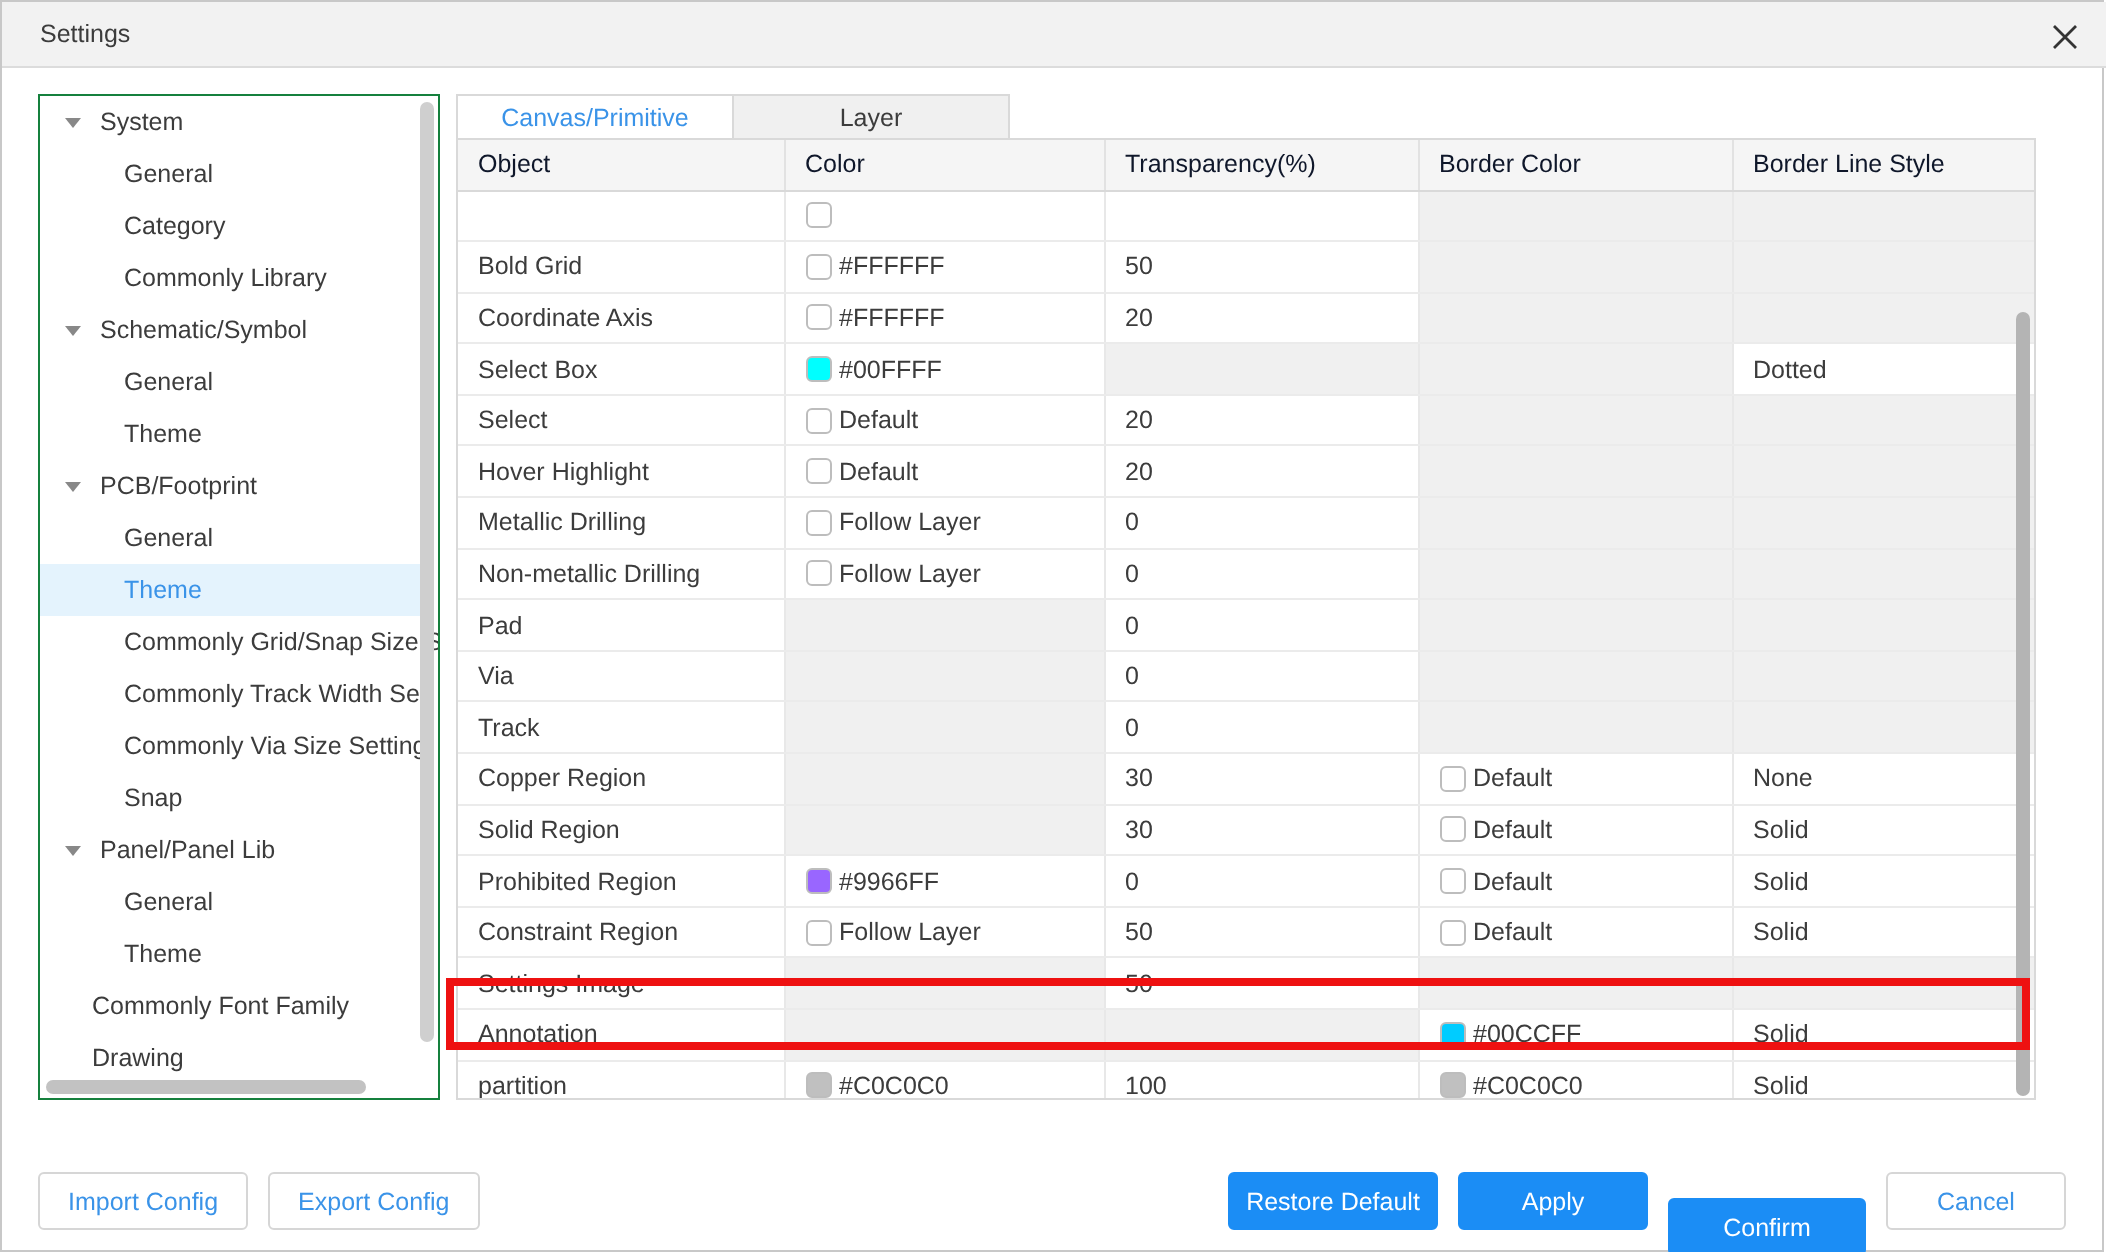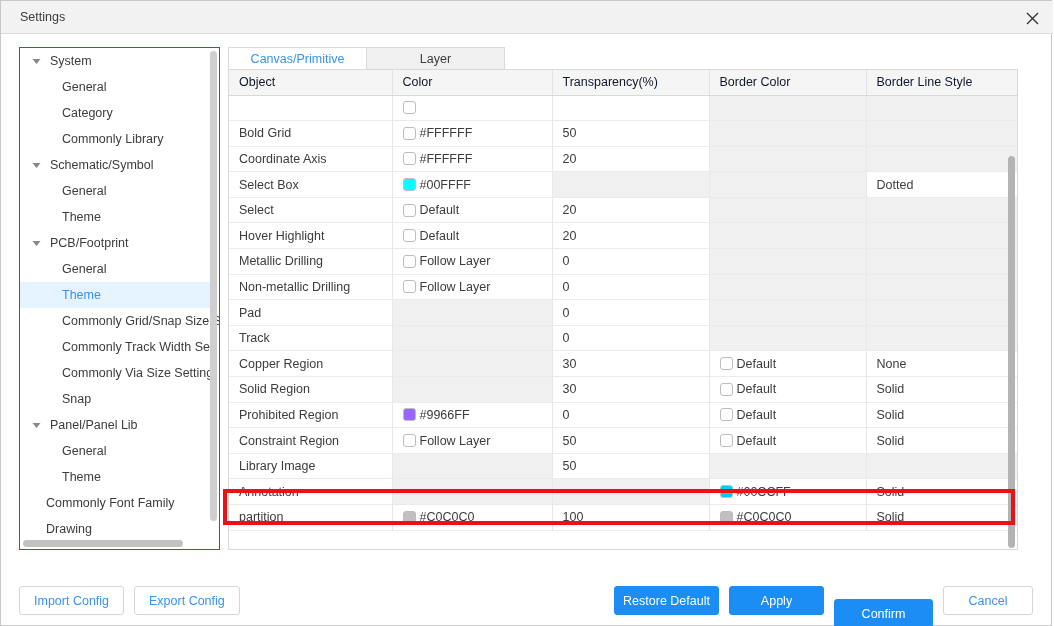--- a/index.html
+++ b/index.html
@@ -438,6 +438,17 @@
               <td class="disabled"></td>
             </tr>
             <tr>
+              <td>Via</td>
+              <td class="disabled">
+                <div class="cell-inner"></div>
+              </td>
+              <td>0</td>
+              <td class="disabled">
+                <div class="cell-inner"></div>
+              </td>
+              <td class="disabled"></td>
+            </tr>
+            <tr>
               <td>Track</td>
               <td class="disabled">
                 <div class="cell-inner"></div>

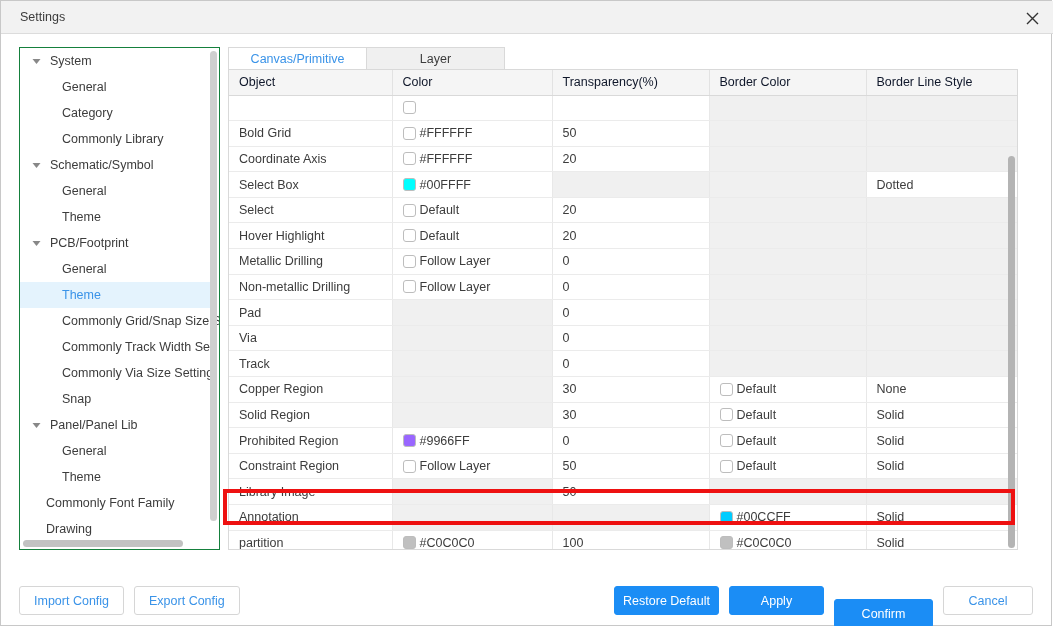--- a/index.html
+++ b/index.html
@@ -522,7 +522,7 @@
               <td>Solid</td>
             </tr>
             <tr>
-              <td>Library Image</td>
+              <td>Settings Image</td>
               <td class="disabled">
                 <div class="cell-inner"></div>
               </td>

